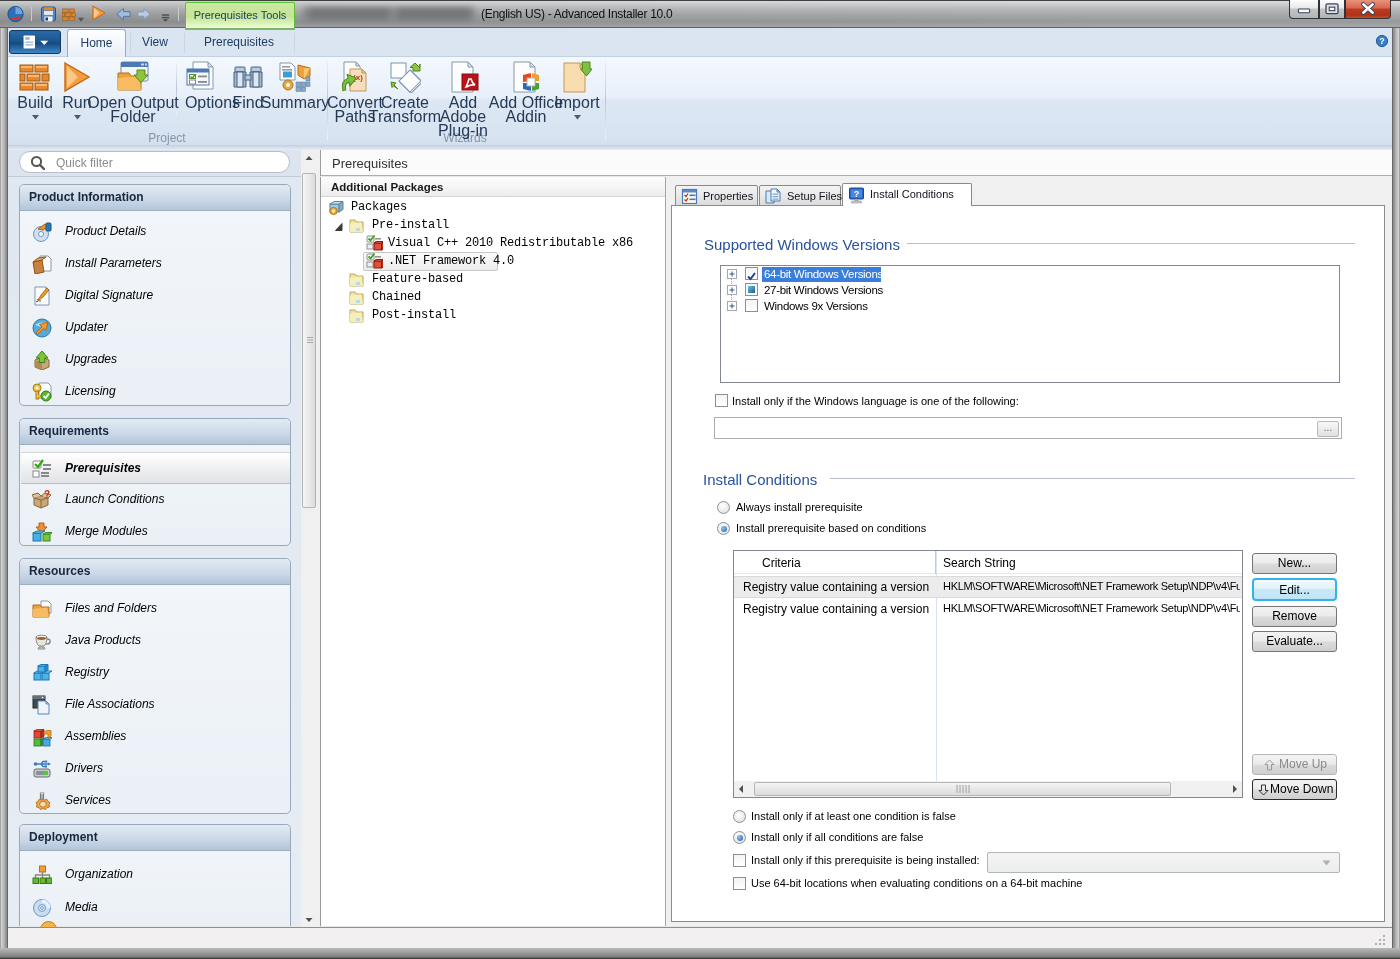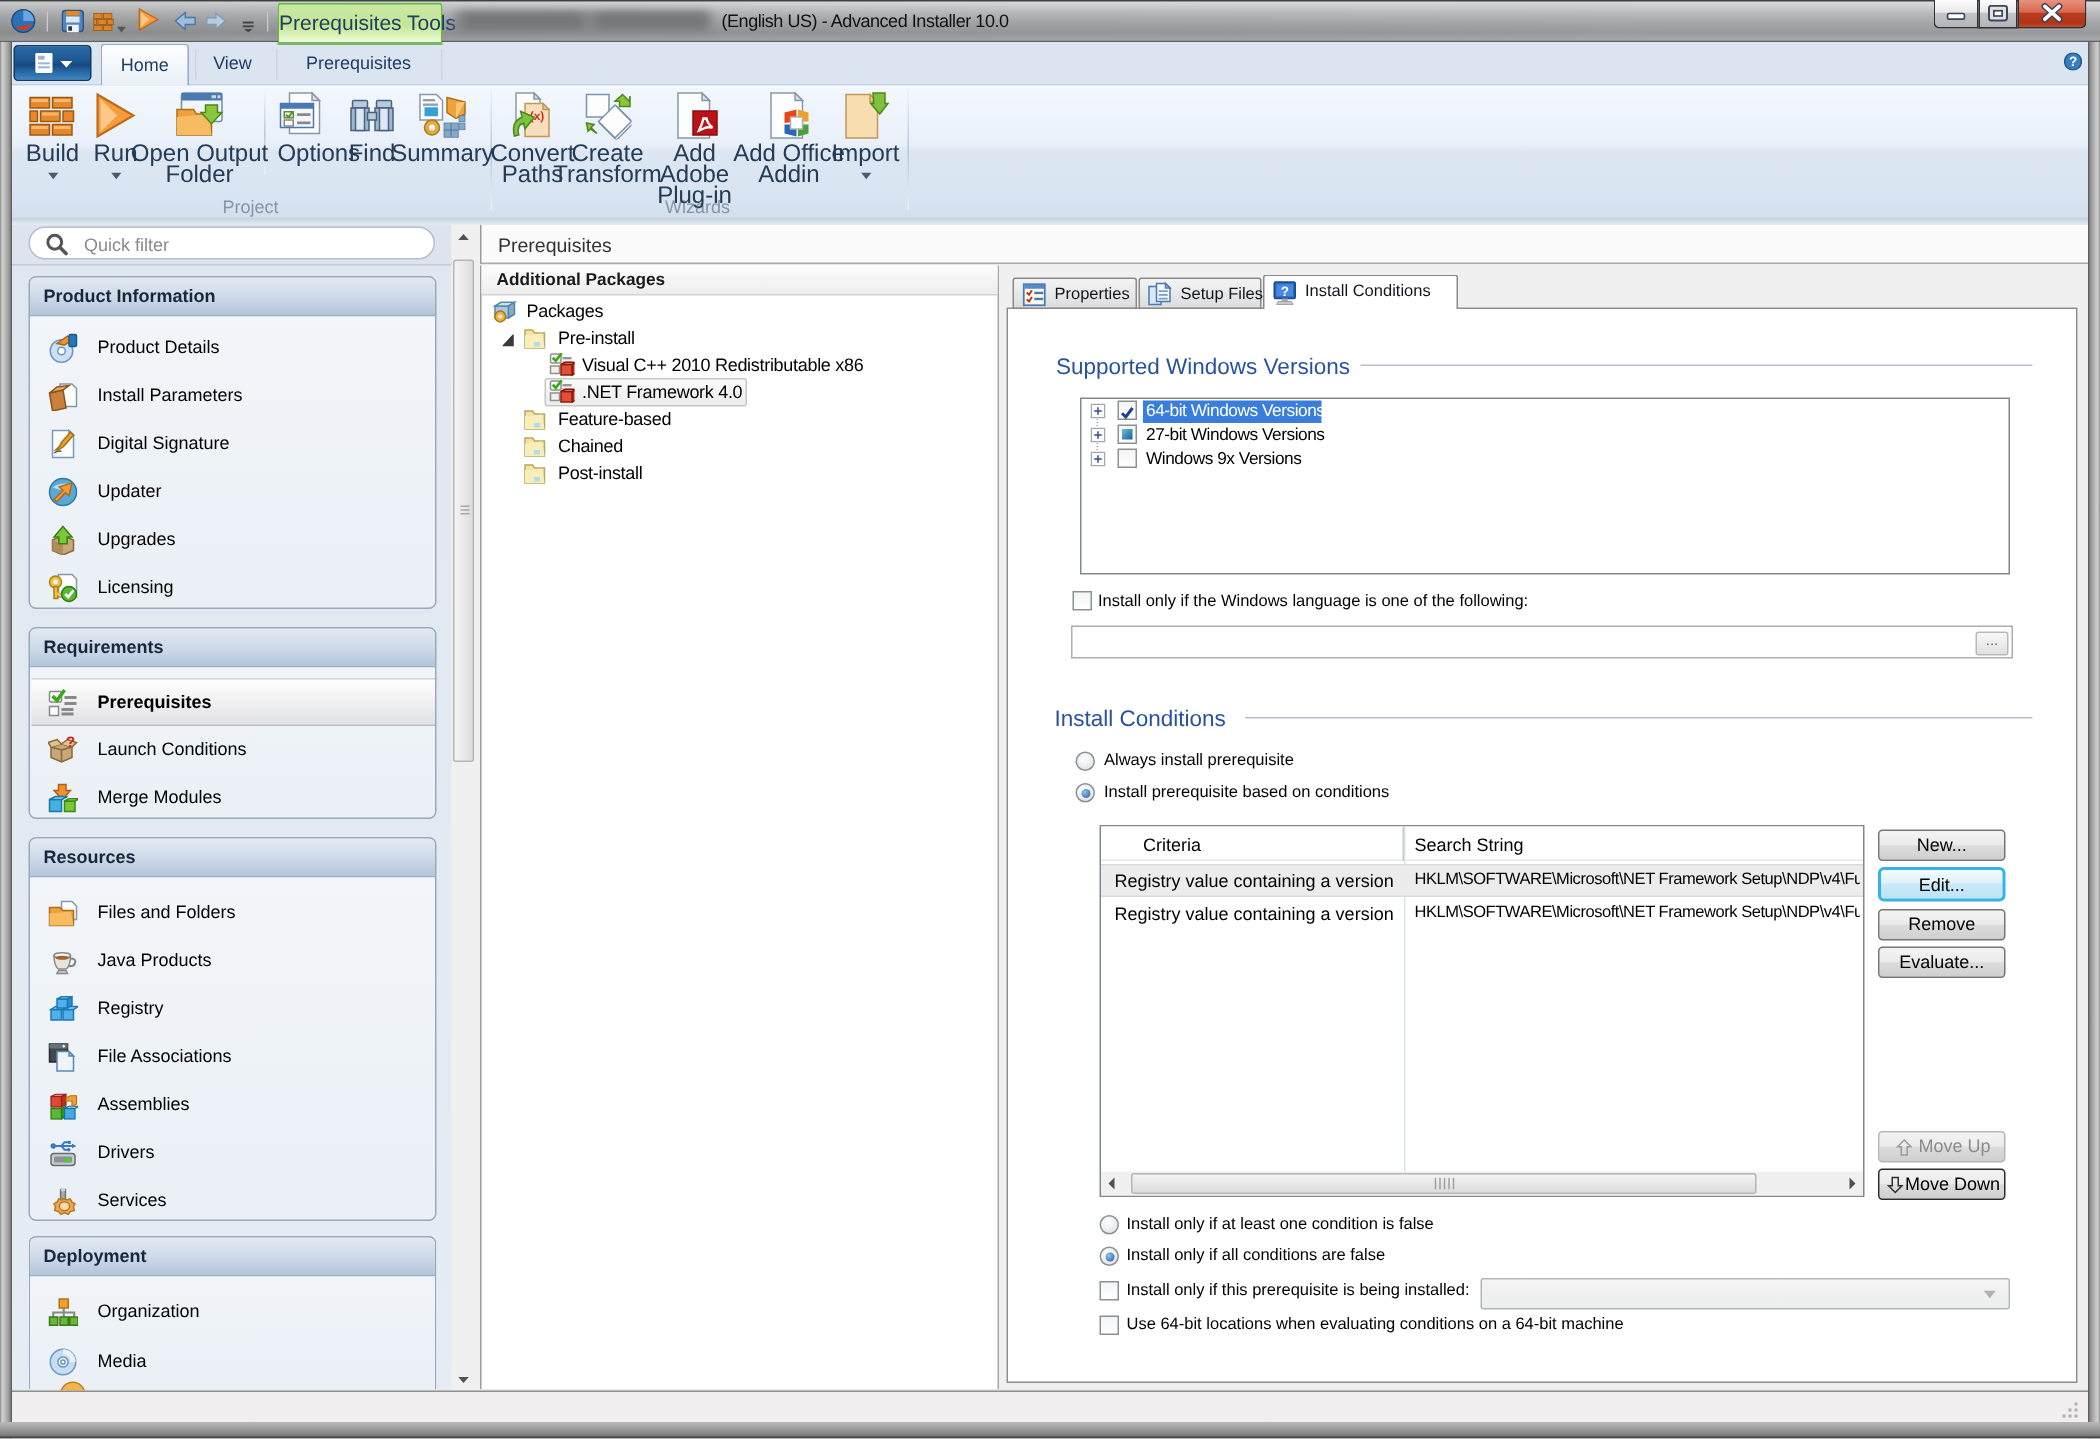--- a/index.html
+++ b/index.html
@@ -19,7 +19,7 @@
 .qat{top:5px;height:18px;}
 .tsep{top:7px;width:1px;height:14px;background:#77797b;border-right:1px solid #c8cacc;}
 #greentab{left:185px;top:2px;width:110px;height:26px;border:1px solid #59c432;border-bottom:none;border-radius:2px 2px 0 0;
- background:linear-gradient(to bottom,#cbe8a4,#c4e596 55%,#e4f6c6 90%,#f0fbdc);text-align:center;color:#1e3f60;font-size:14px;line-height:25px;white-space:nowrap;}
+ background:linear-gradient(to bottom,#cbe8a4,#c4e596 55%,#e4f6c6 90%,#f0fbdc);text-align:center;color:#1e3f60;font-size:11px;line-height:25px;white-space:nowrap;}
 #blur1{left:303px;top:7px;width:172px;height:14px;background:#7e8082;border-radius:4px;filter:blur(3px);opacity:.85;}
 #wtitle{left:481px;top:7px;font-size:12px;letter-spacing:-0.3px;color:#111;white-space:nowrap;}
 .capbtn{top:0px;height:19px;border:1px solid #2e3338;border-top:none;}

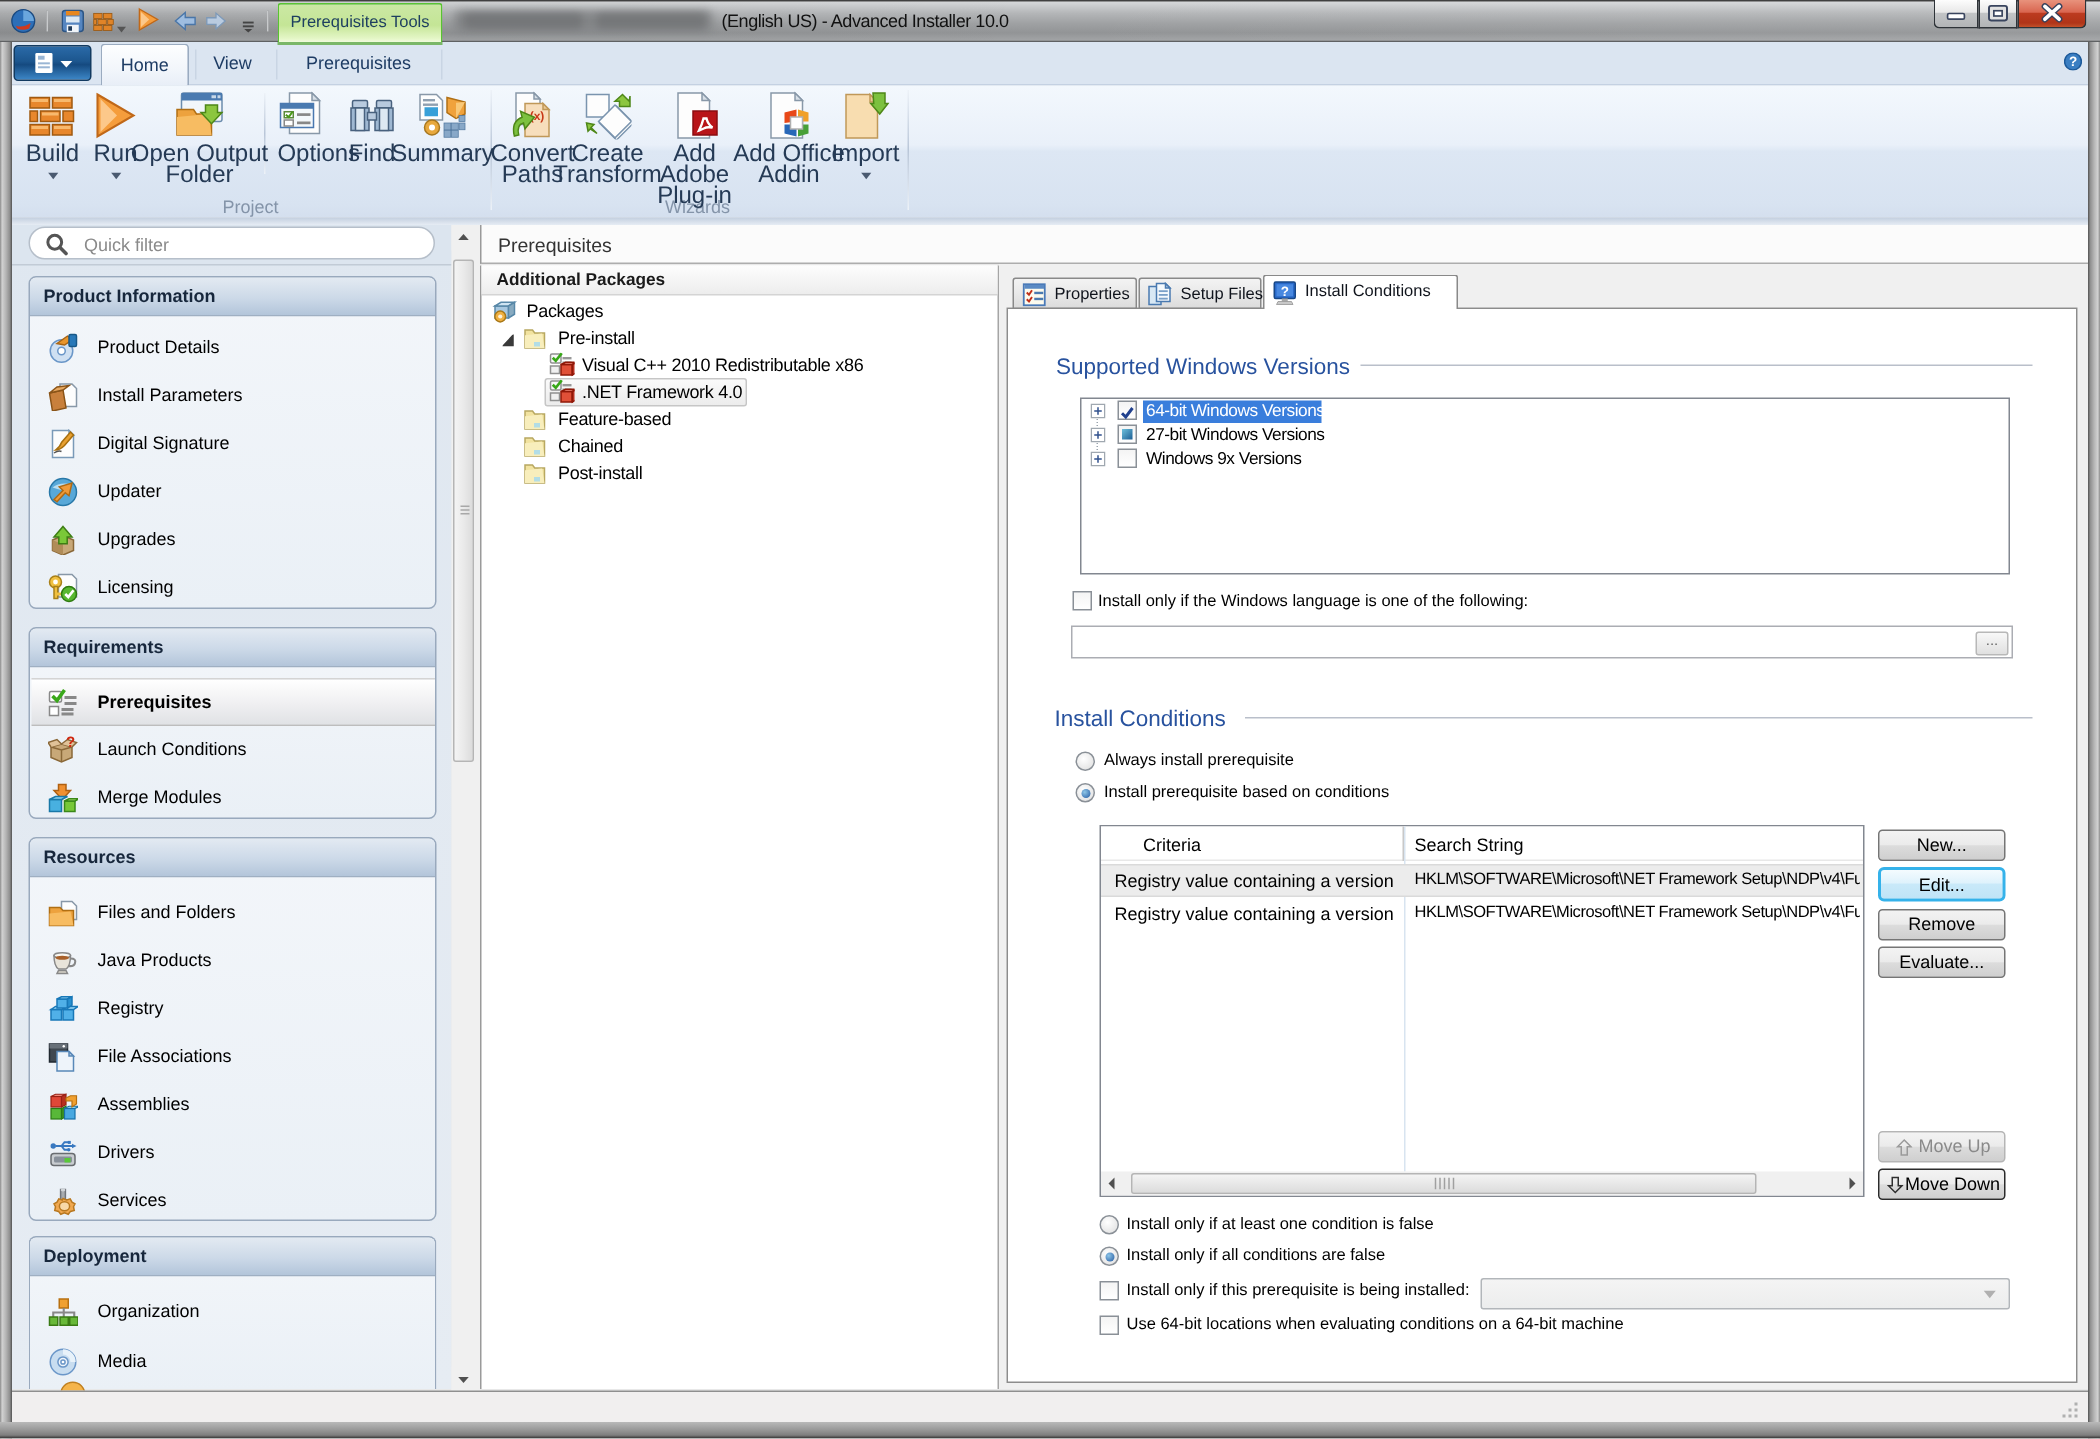--- a/index.html
+++ b/index.html
@@ -69,7 +69,7 @@
 #apbar{left:0px;top:0px;width:344px;height:20px;background:linear-gradient(to bottom,#fdfdfd,#ededed);border-bottom:1px solid #d4d4d4;}
 #apbar span{position:absolute;left:10px;top:4px;font-size:11.5px;font-weight:bold;color:#1a1a1a;}
 .trow{position:absolute;height:18px;font-size:12px;letter-spacing:-0.2px;color:#000;white-space:nowrap;}
-.trow span{white-space:nowrap;}
+.trow span{white-space:nowrap;font-family:Liberation Mono, monospace;}
 .trow .ti{position:absolute;width:17px;height:17px;}
 
 #rgap{left:666px;top:176px;width:726px;height:750px;background:#f0f0f0;}

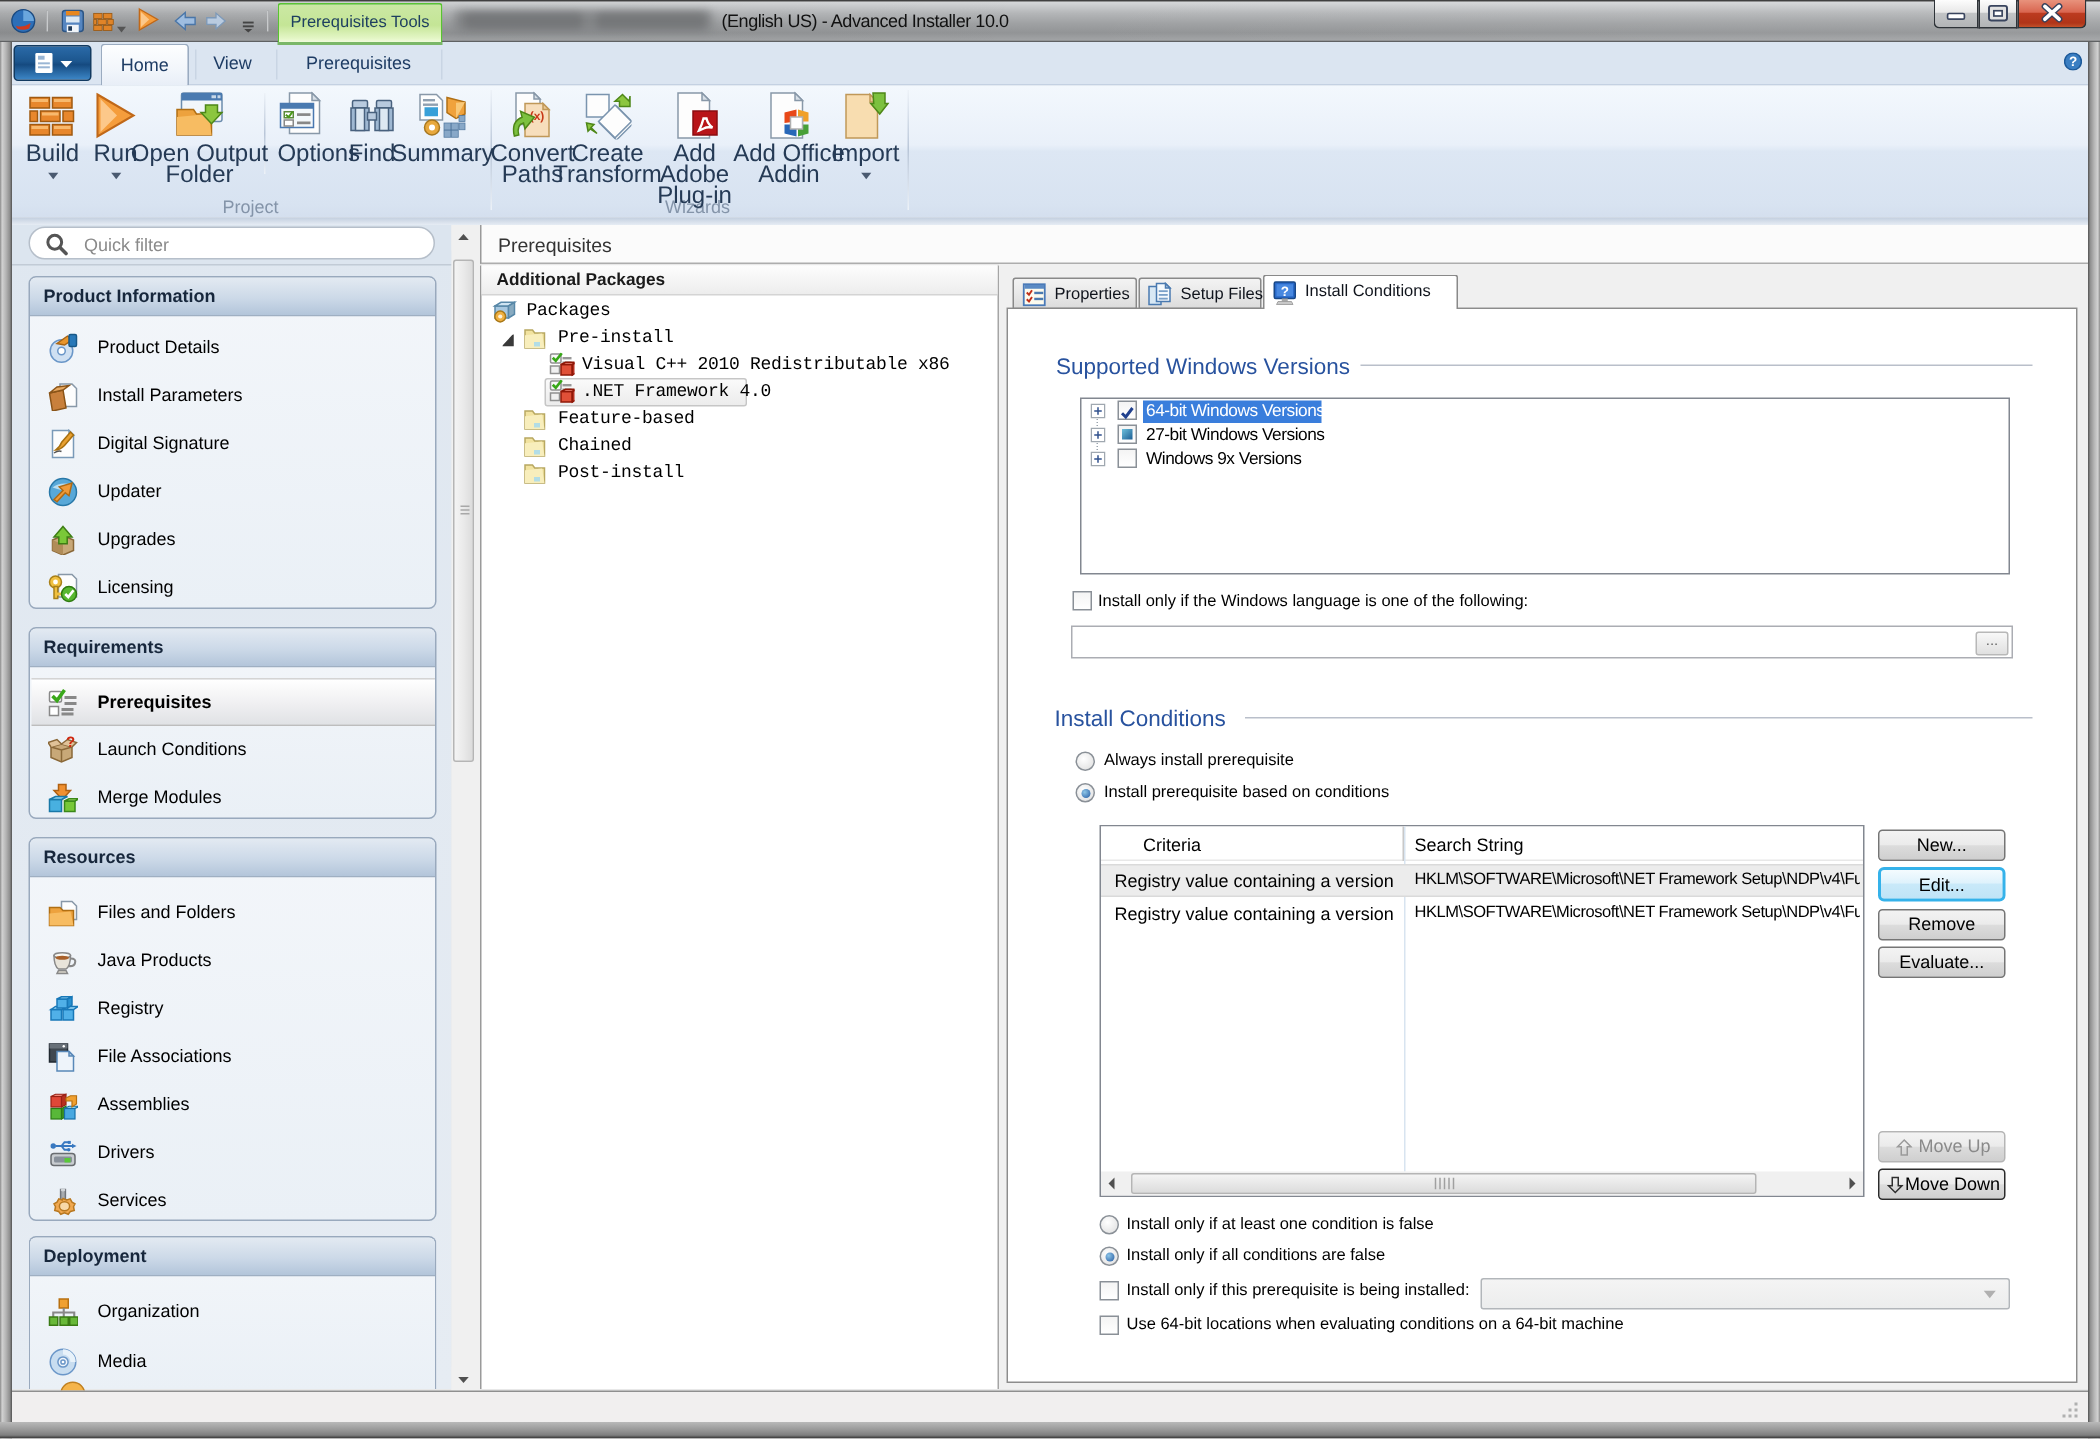--- a/index.html
+++ b/index.html
@@ -56,7 +56,7 @@
  font-size:12px;font-weight:bold;color:#17273c;line-height:25px;padding-left:9px;}
 .pitem{position:absolute;left:1px;width:270px;height:32px;font-size:12px;color:#000;white-space:nowrap;}
 .pitem .ic{position:absolute;left:11px;top:6px;width:20px;height:20px;}
-.pitem .tx{position:absolute;left:44px;top:8px;}
+.pitem .tx{position:absolute;left:44px;top:8px;font-style:italic;}
 .psel{background:linear-gradient(to bottom,#ffffff,#efeff1 55%,#e0e2e5);border-top:1px solid #d4d4d4;border-bottom:1px solid #bdbdbd;font-weight:bold;}
 
 #sscroll{left:301px;top:150px;width:19px;height:777px;background:#f0f0f0;}

